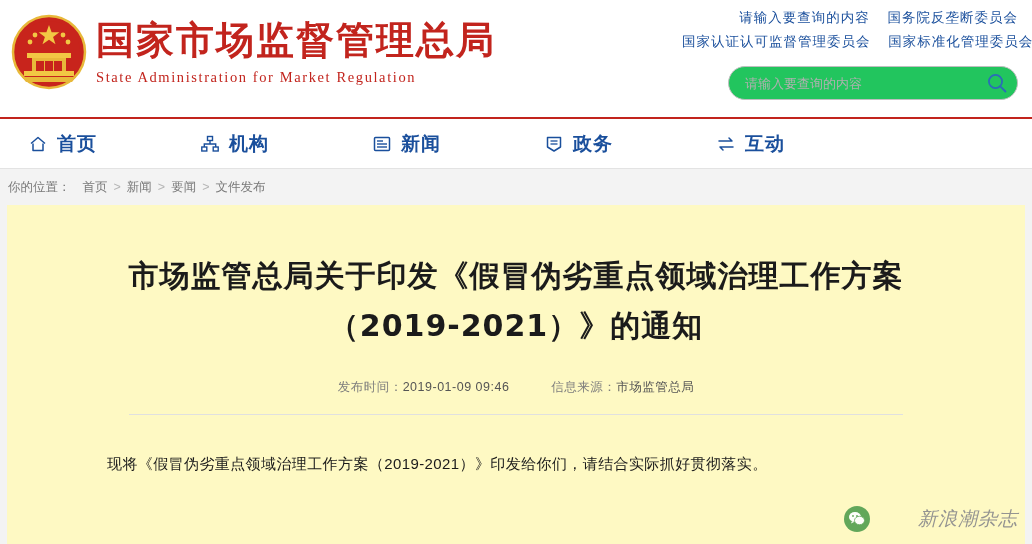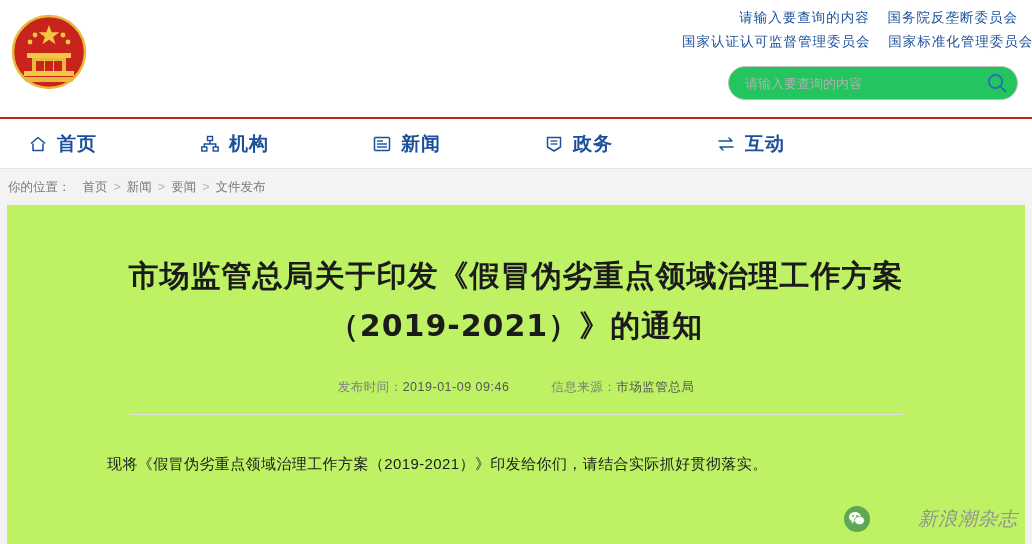--- a/index.html
+++ b/index.html
@@ -247,6 +247,7 @@
     </div>
 
     <div class="brand">
+      <div class="brand-cn">国家市场监督管理总局</div>
     </div>
 
     <div class="hd-links">

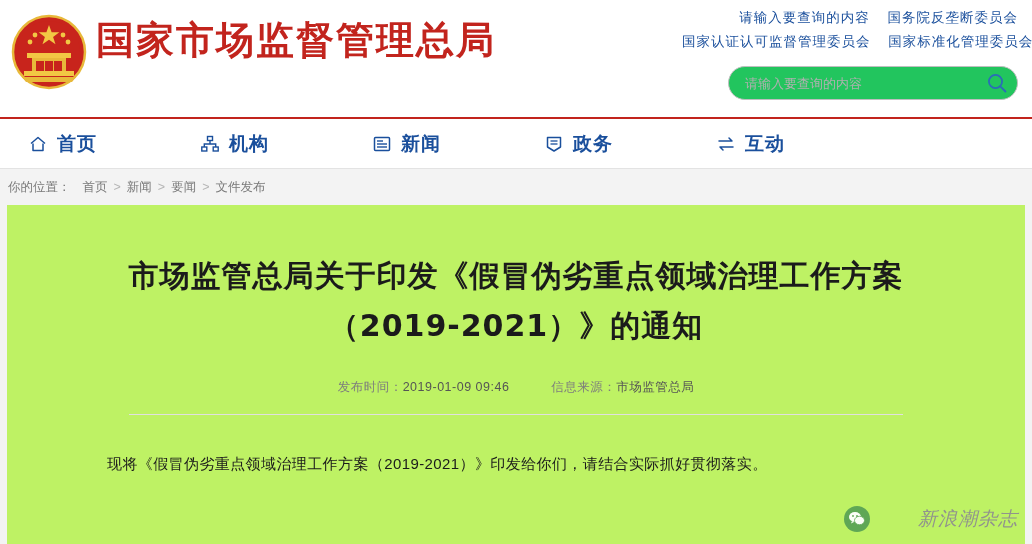--- a/index.html
+++ b/index.html
@@ -248,6 +248,7 @@
 
     <div class="brand">
       <div class="brand-cn">国家市场监督管理总局</div>
+      <div class="brand-en">State Administration for Market Regulation</div>
     </div>
 
     <div class="hd-links">

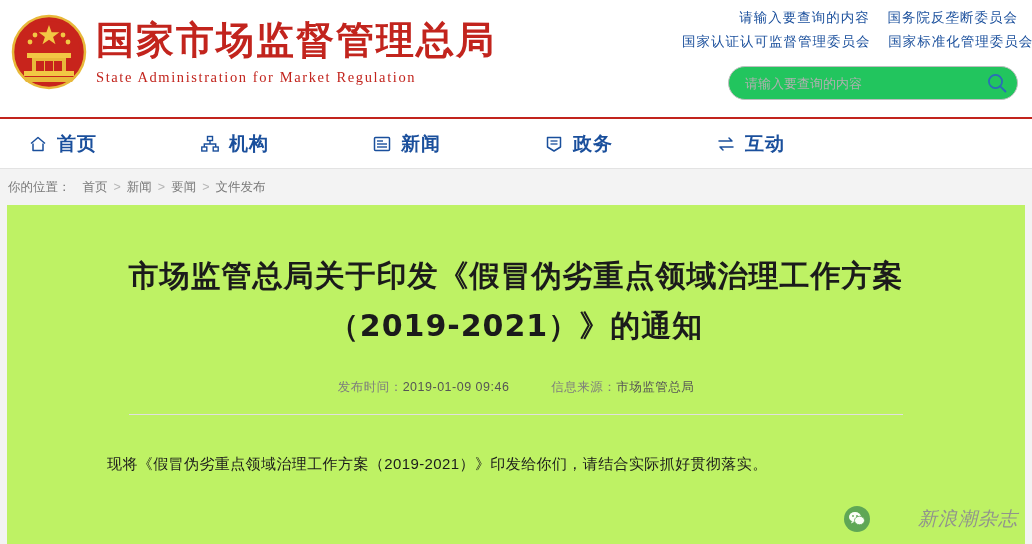--- a/index.html
+++ b/index.html
@@ -153,7 +153,7 @@
     position: relative;
     width: 1018px;
     margin: 0 auto;
-    background: #bef264;
+    background: #fef9c3;
     min-height: 340px;
     padding: 46px 70px 0 70px;
   }

